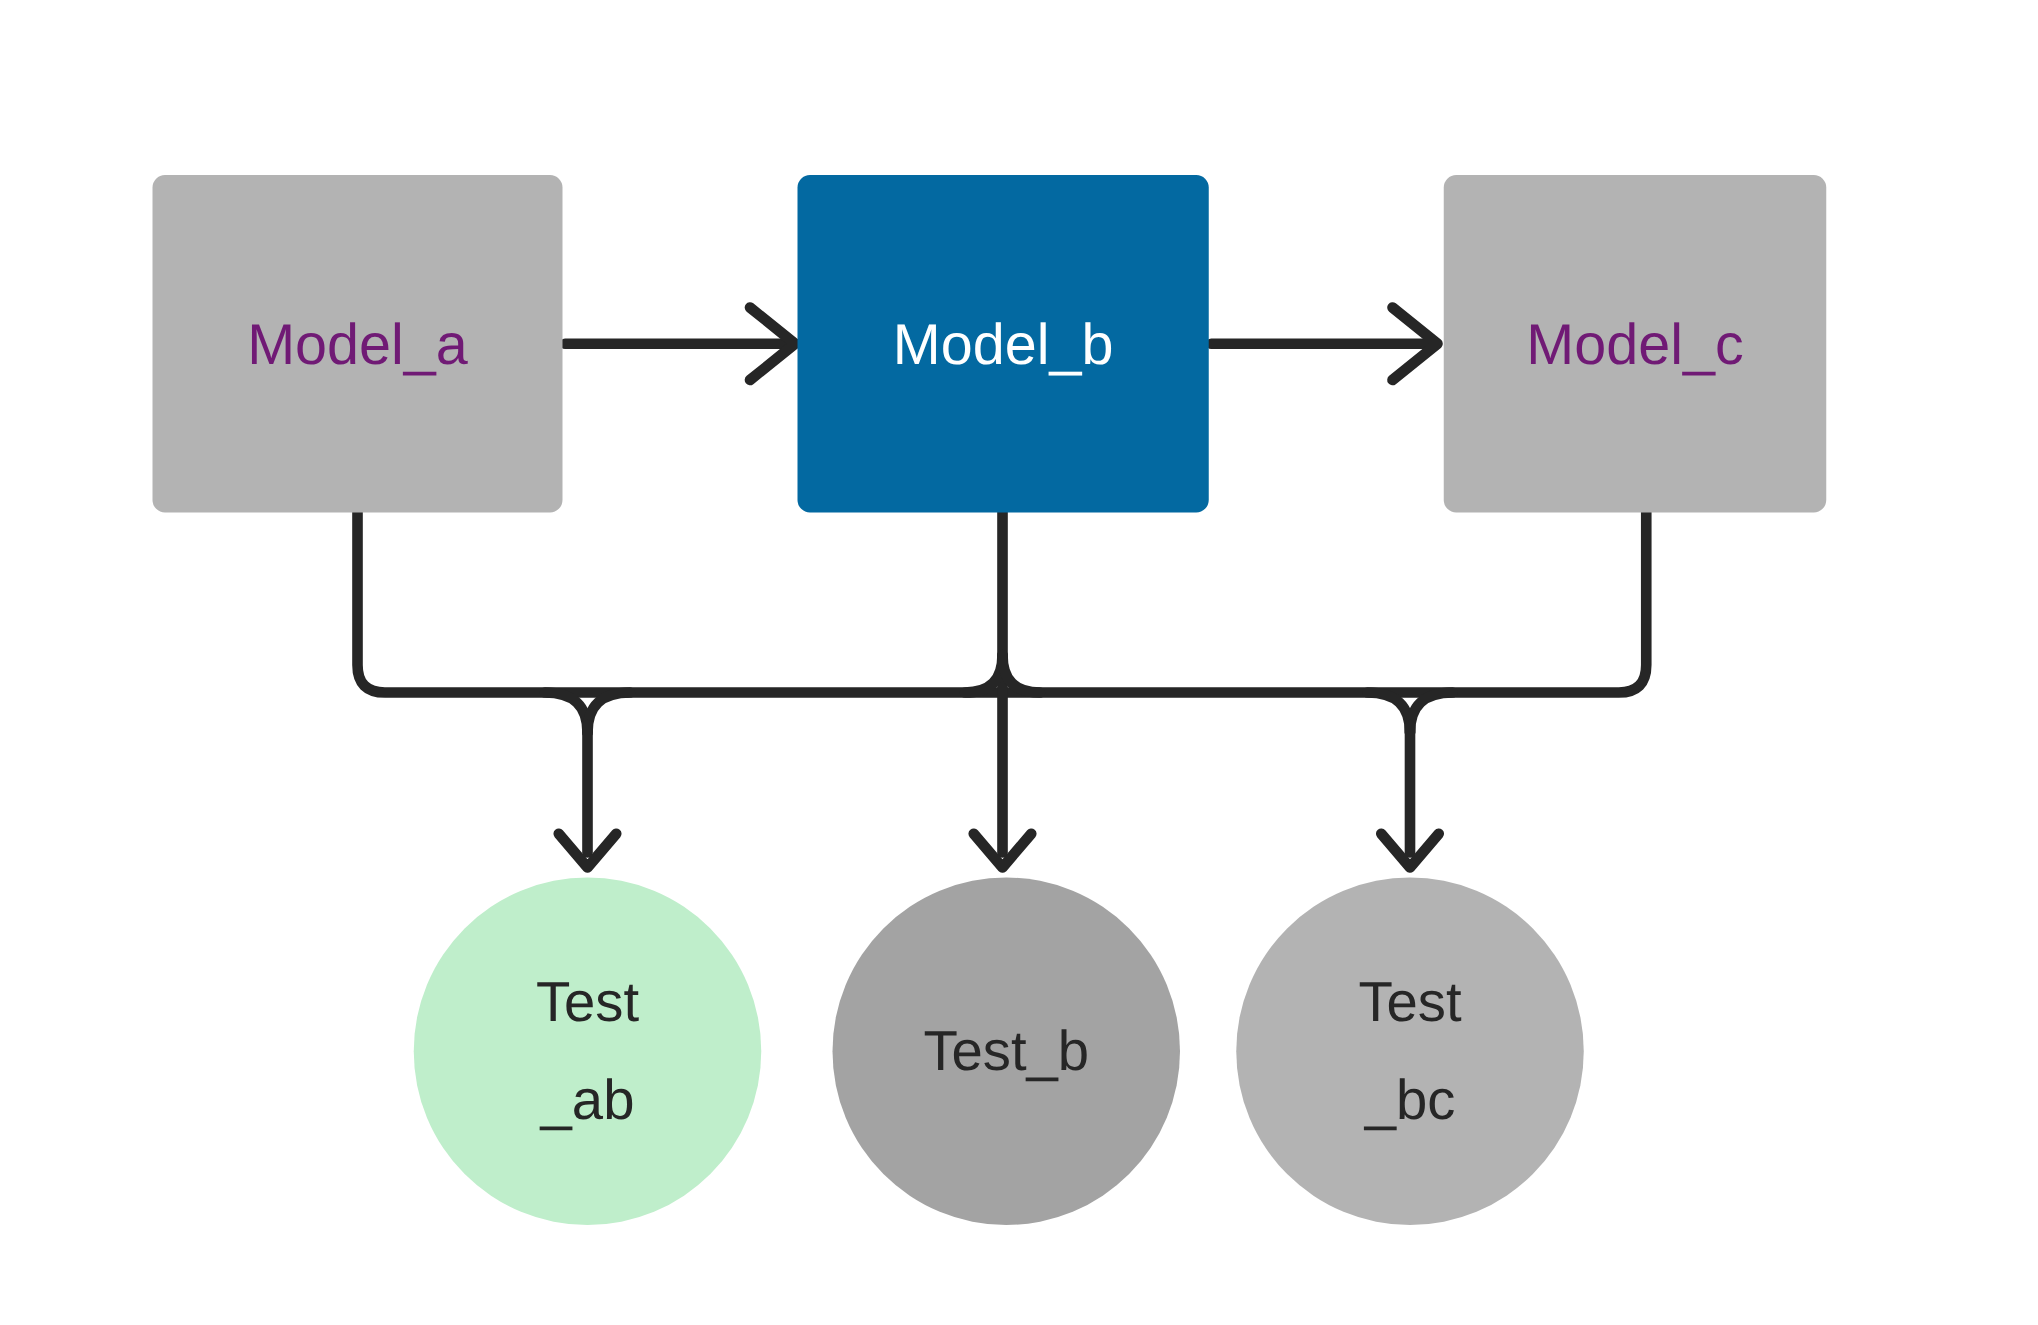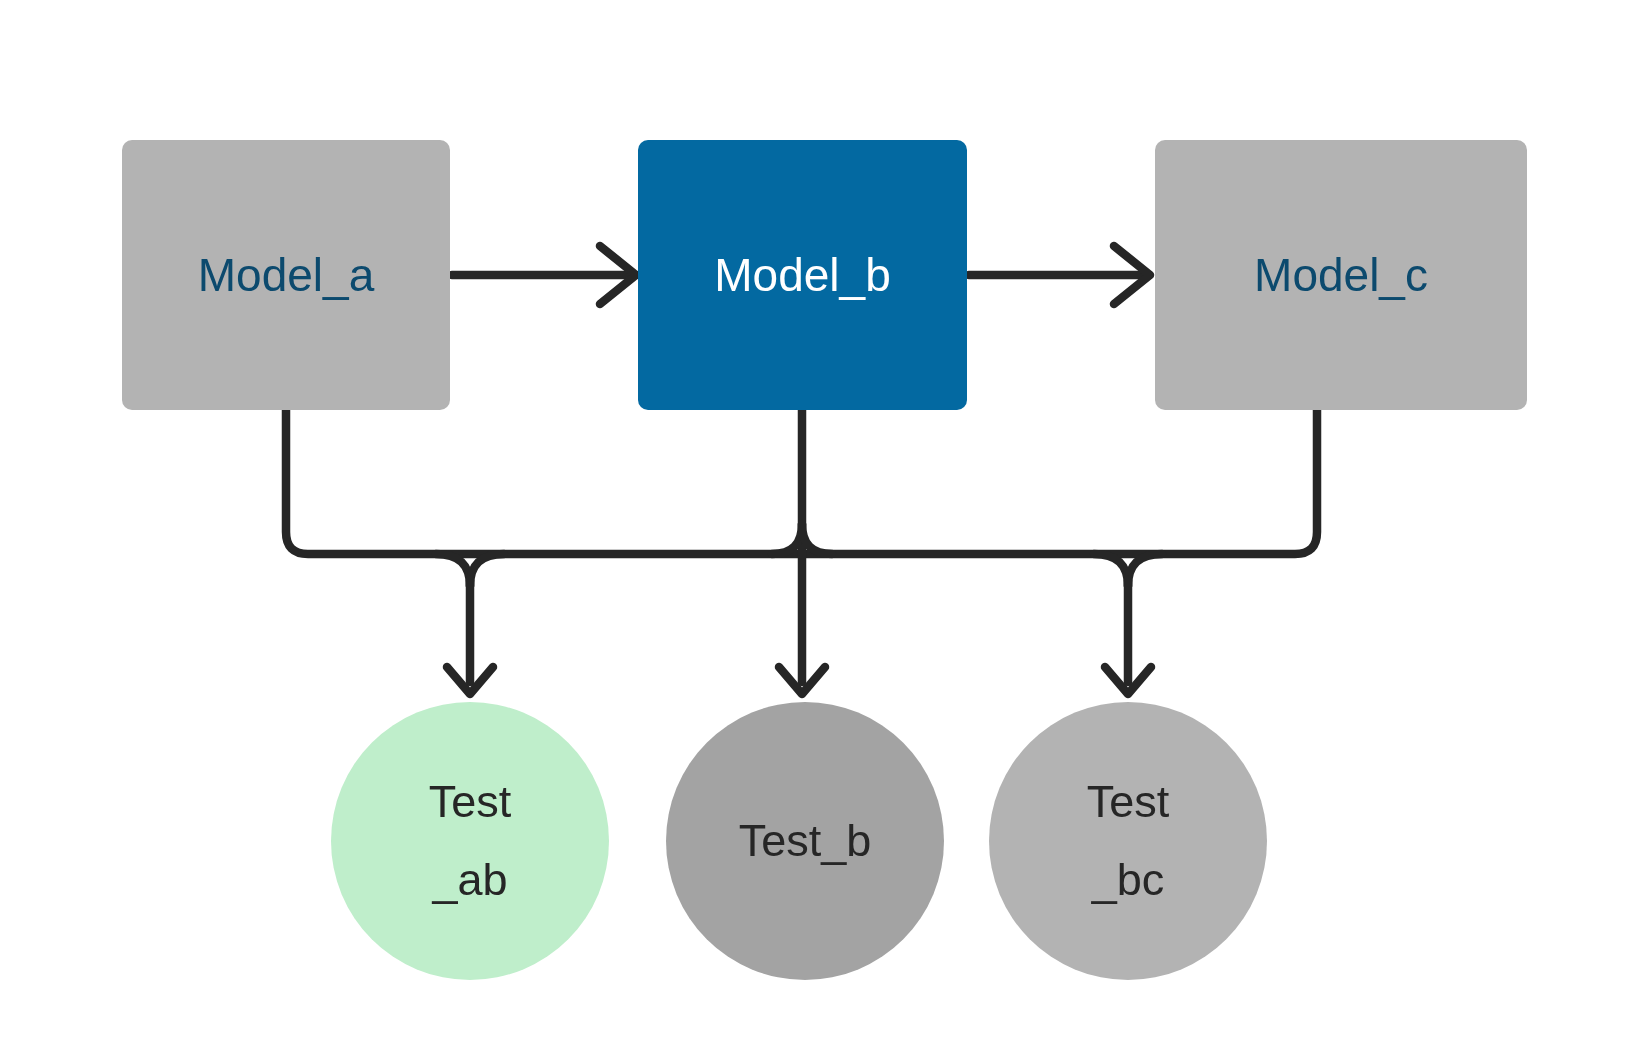--- a/index.html
+++ b/index.html
@@ -50,7 +50,7 @@
     justify-content: center;
     font-size: 46px;
     font-weight: 500;
-    color: #0c4a6e;
+    color: #701a75;
   }
   .model-gray { background: #b3b3b3; }
   .model-blue { background: #0369a1; color: #ffffff; }

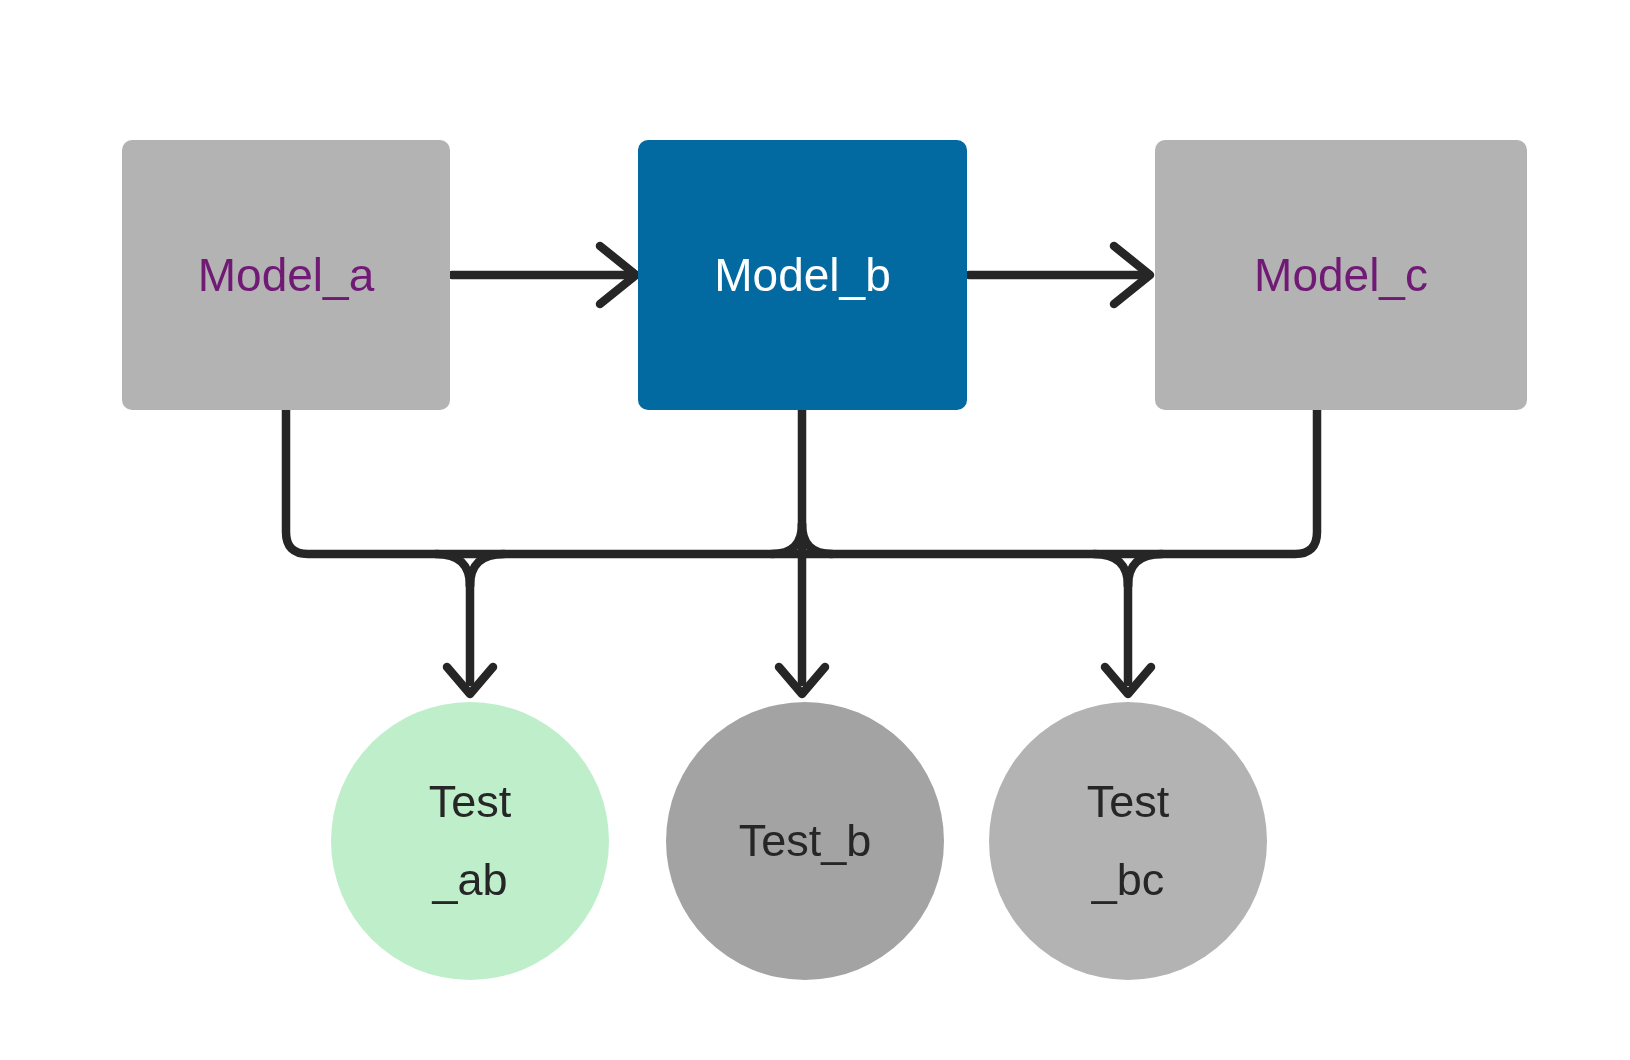--- a/index.html
+++ b/index.html
@@ -56,7 +56,7 @@
   .model-blue { background: #0369a1; color: #ffffff; }
   .model-a { left: 122px; width: 328px; }
   .model-b { left: 638px; width: 329px; }
-  .model-c { left: 1155px; width: 372px; }
+  .model-c { left: 1155px; width: 306px; }
 
   .test-node {
     position: absolute;

